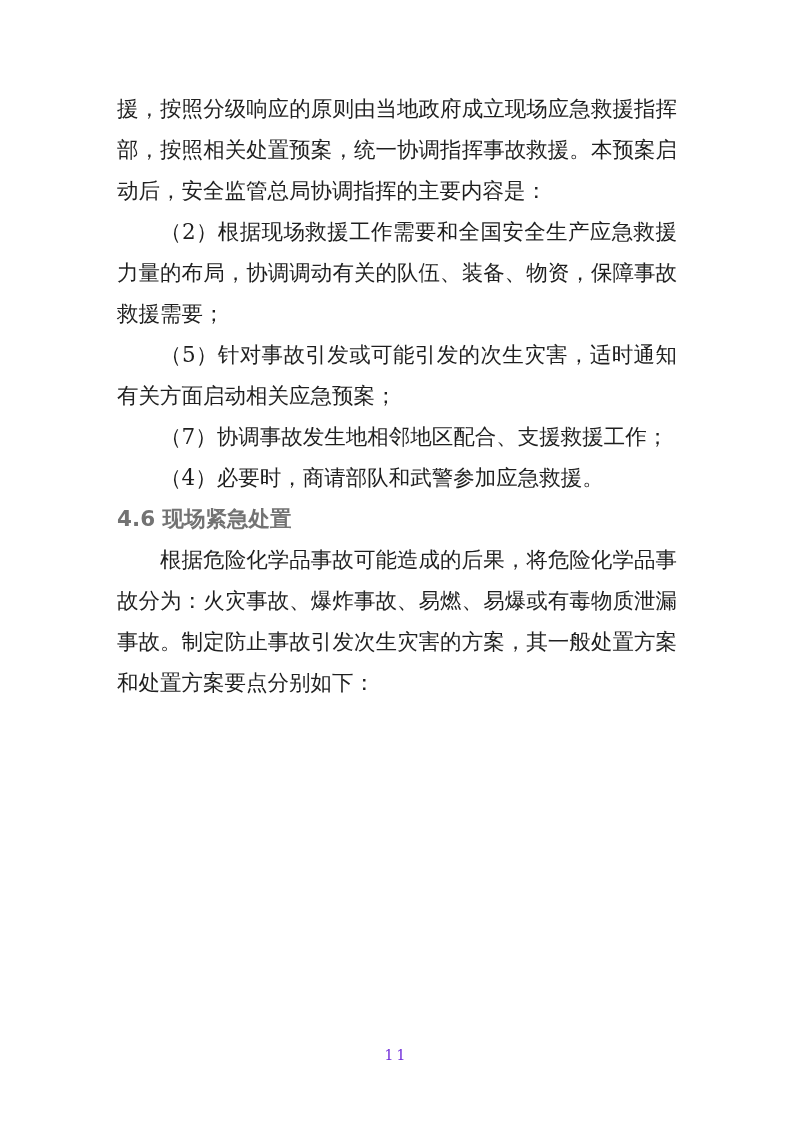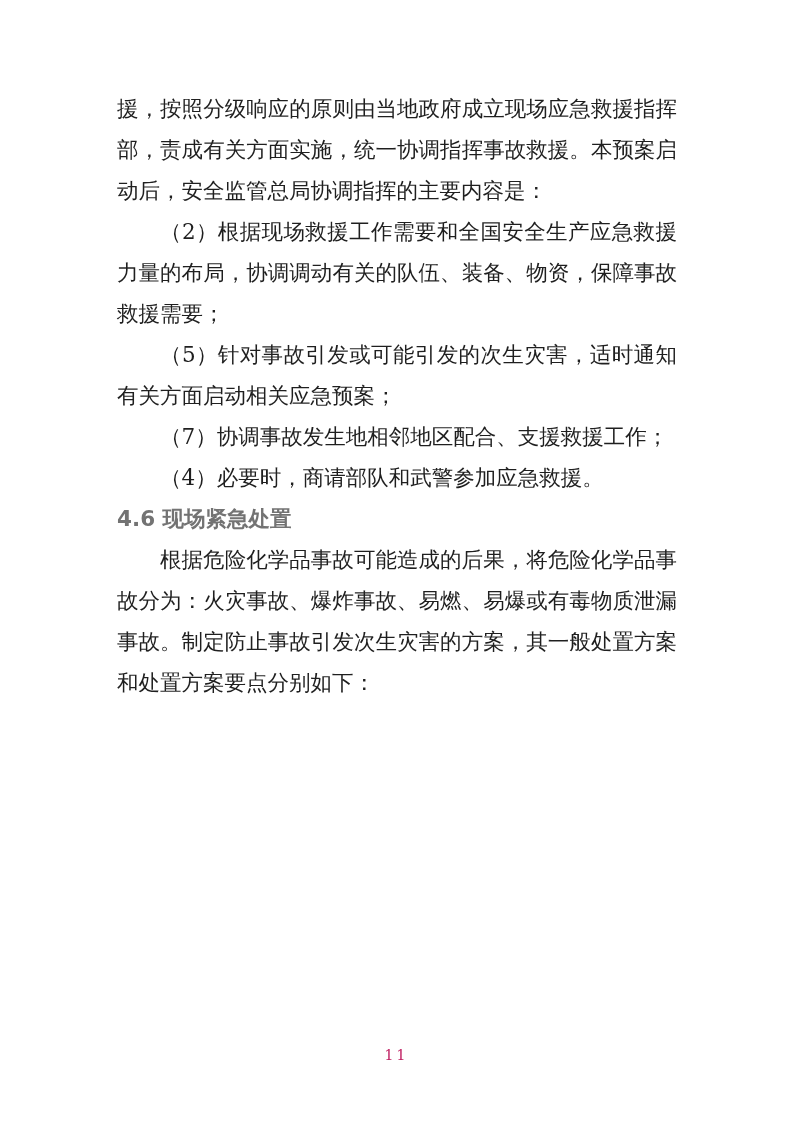--- a/index.html
+++ b/index.html
@@ -53,7 +53,7 @@
 
 <div class="page">
   <main class="content">
-    <p class="para no-indent">援，按照分级响应的原则由当地政府成立现场应急救援指挥部，责成有关方面实施，统一协调指挥事故救援。本预案启动后，安全监管总局协调指挥的主要内容是：</p>
+    <p class="para no-indent">援，按照分级响应的原则由当地政府成立现场应急救援指挥部，按照相关处置预案，统一协调指挥事故救援。本预案启动后，安全监管总局协调指挥的主要内容是：</p>
 
     <p class="para">（2）根据现场救援工作需要和全国安全生产应急救援力量的布局，协调调动有关的队伍、装备、物资，保障事故救援需要；</p>
     <p class="para">（5）针对事故引发或可能引发的次生灾害，适时通知有关方面启动相关应急预案；</p>

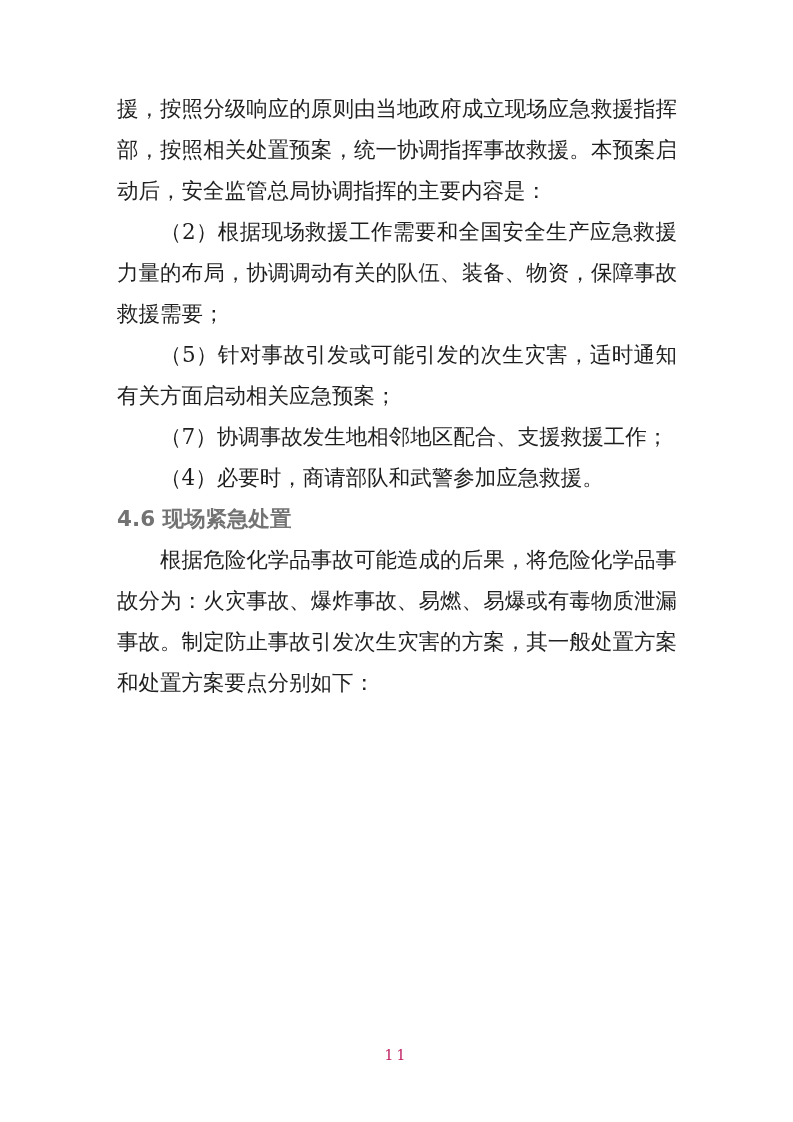--- a/index.html
+++ b/index.html
@@ -45,7 +45,7 @@
     font-family: "DejaVu Serif", "Liberation Serif", serif;
     font-size: 14px;
     letter-spacing: 3px;
-    color: #be185d;
+    color: #6d28d9;
   }
 </style>
 </head>

